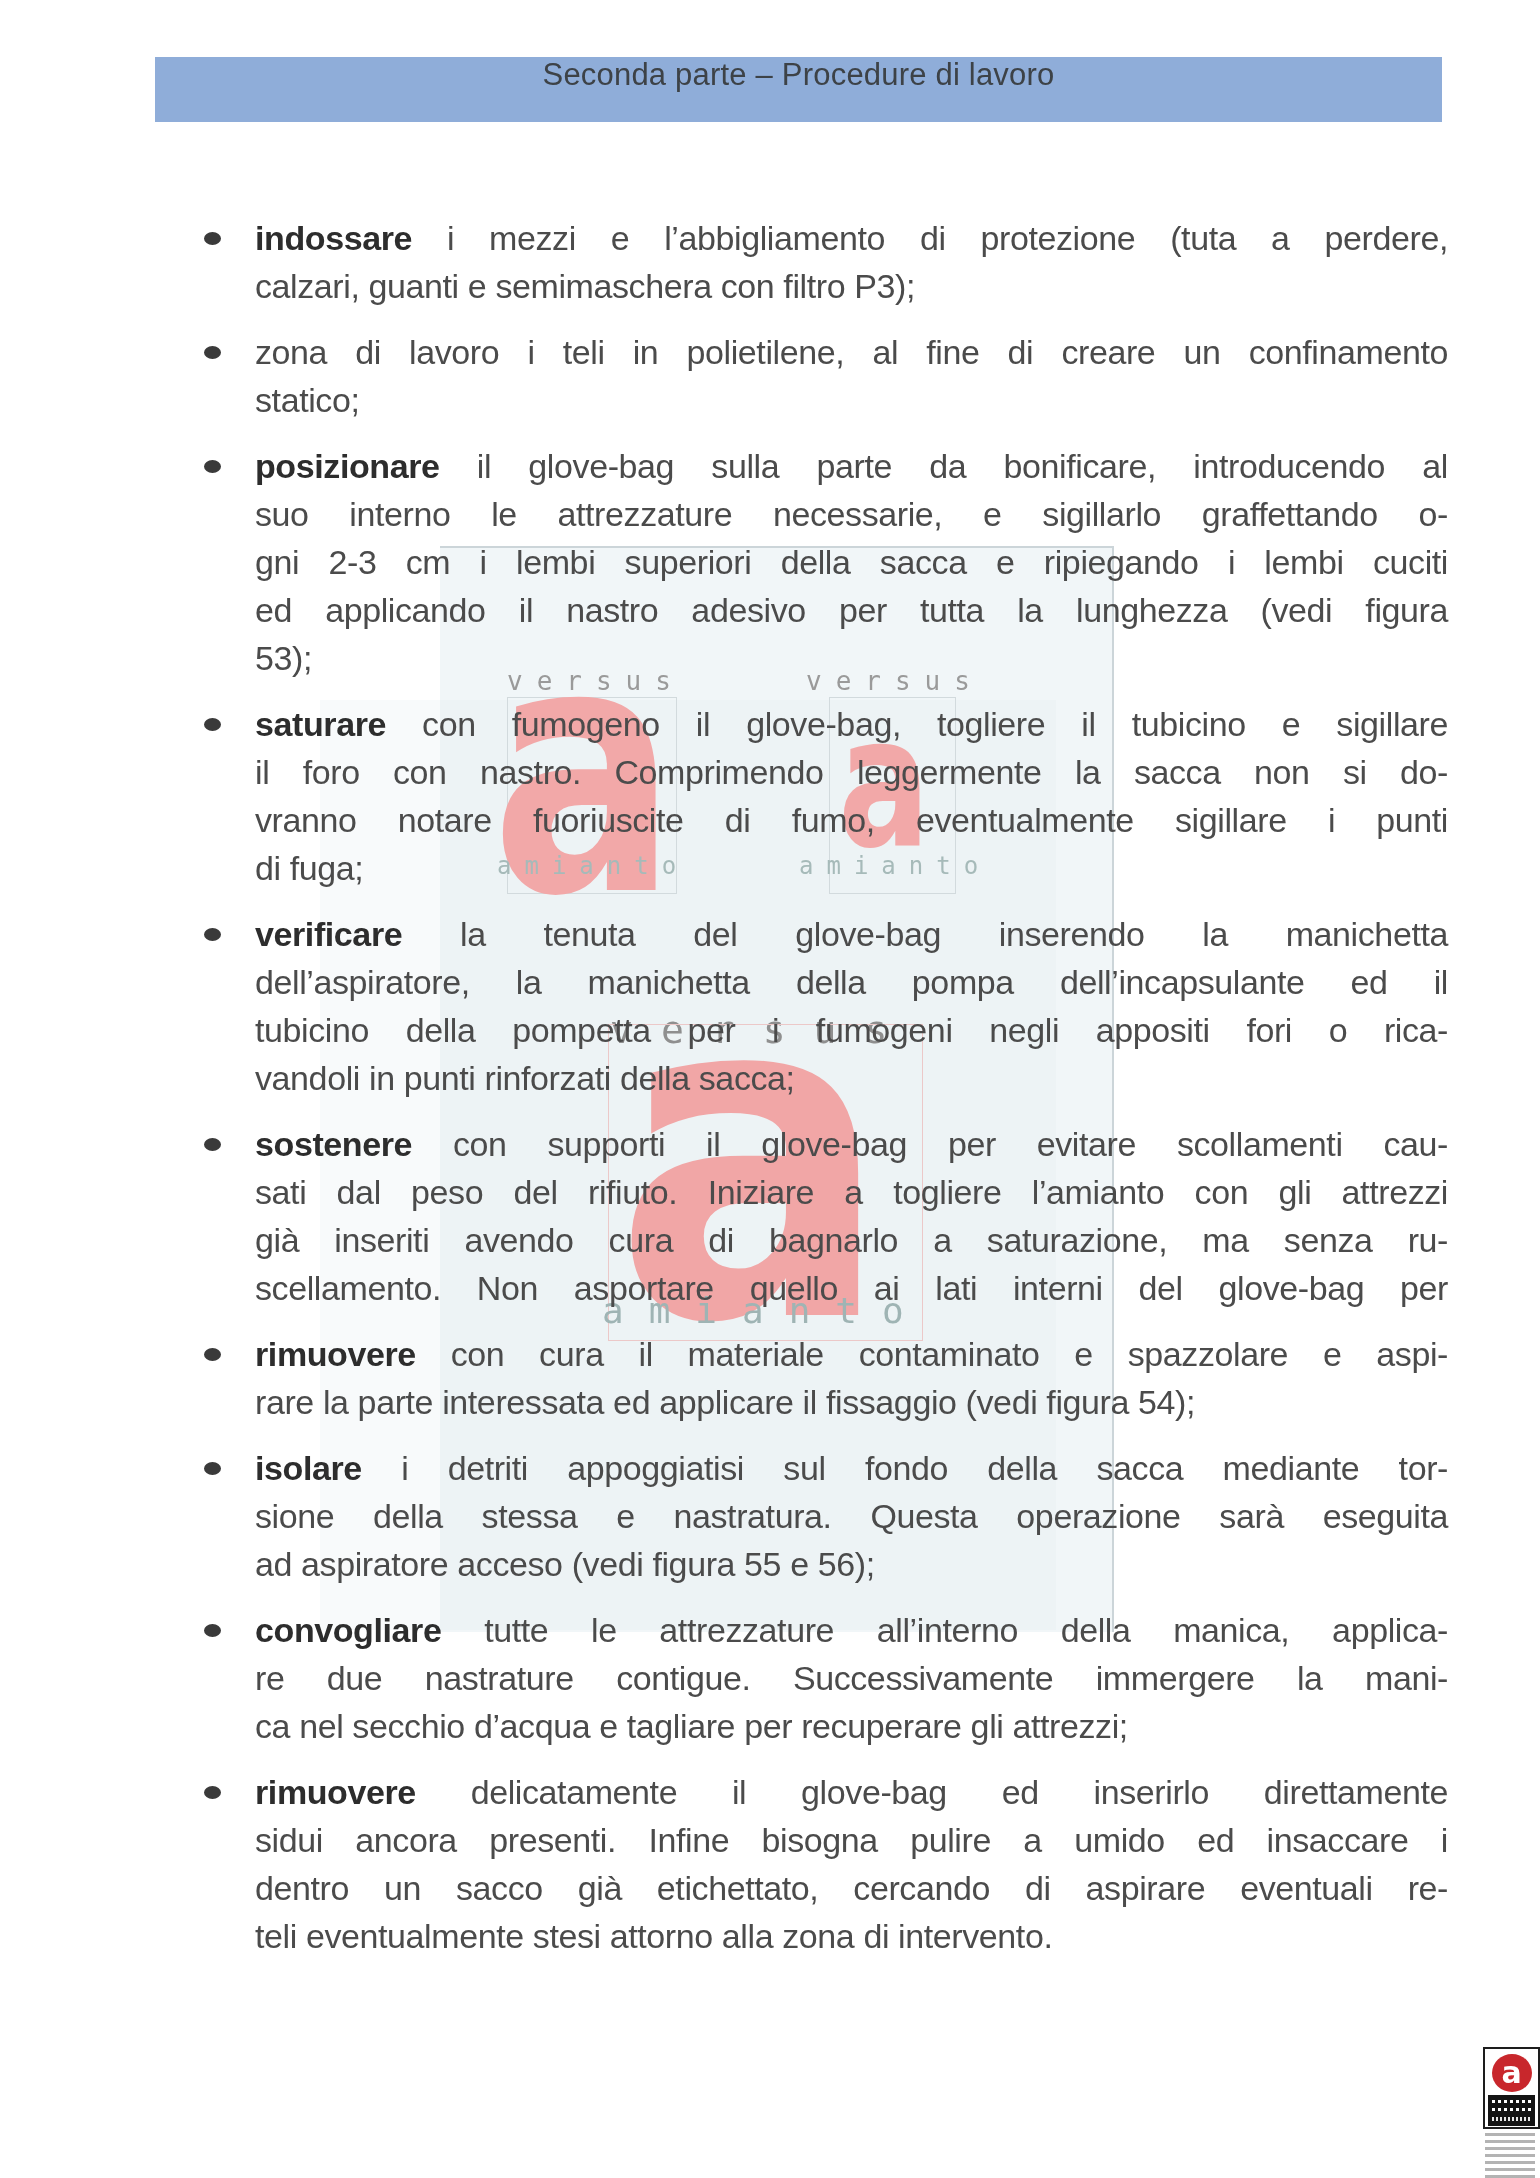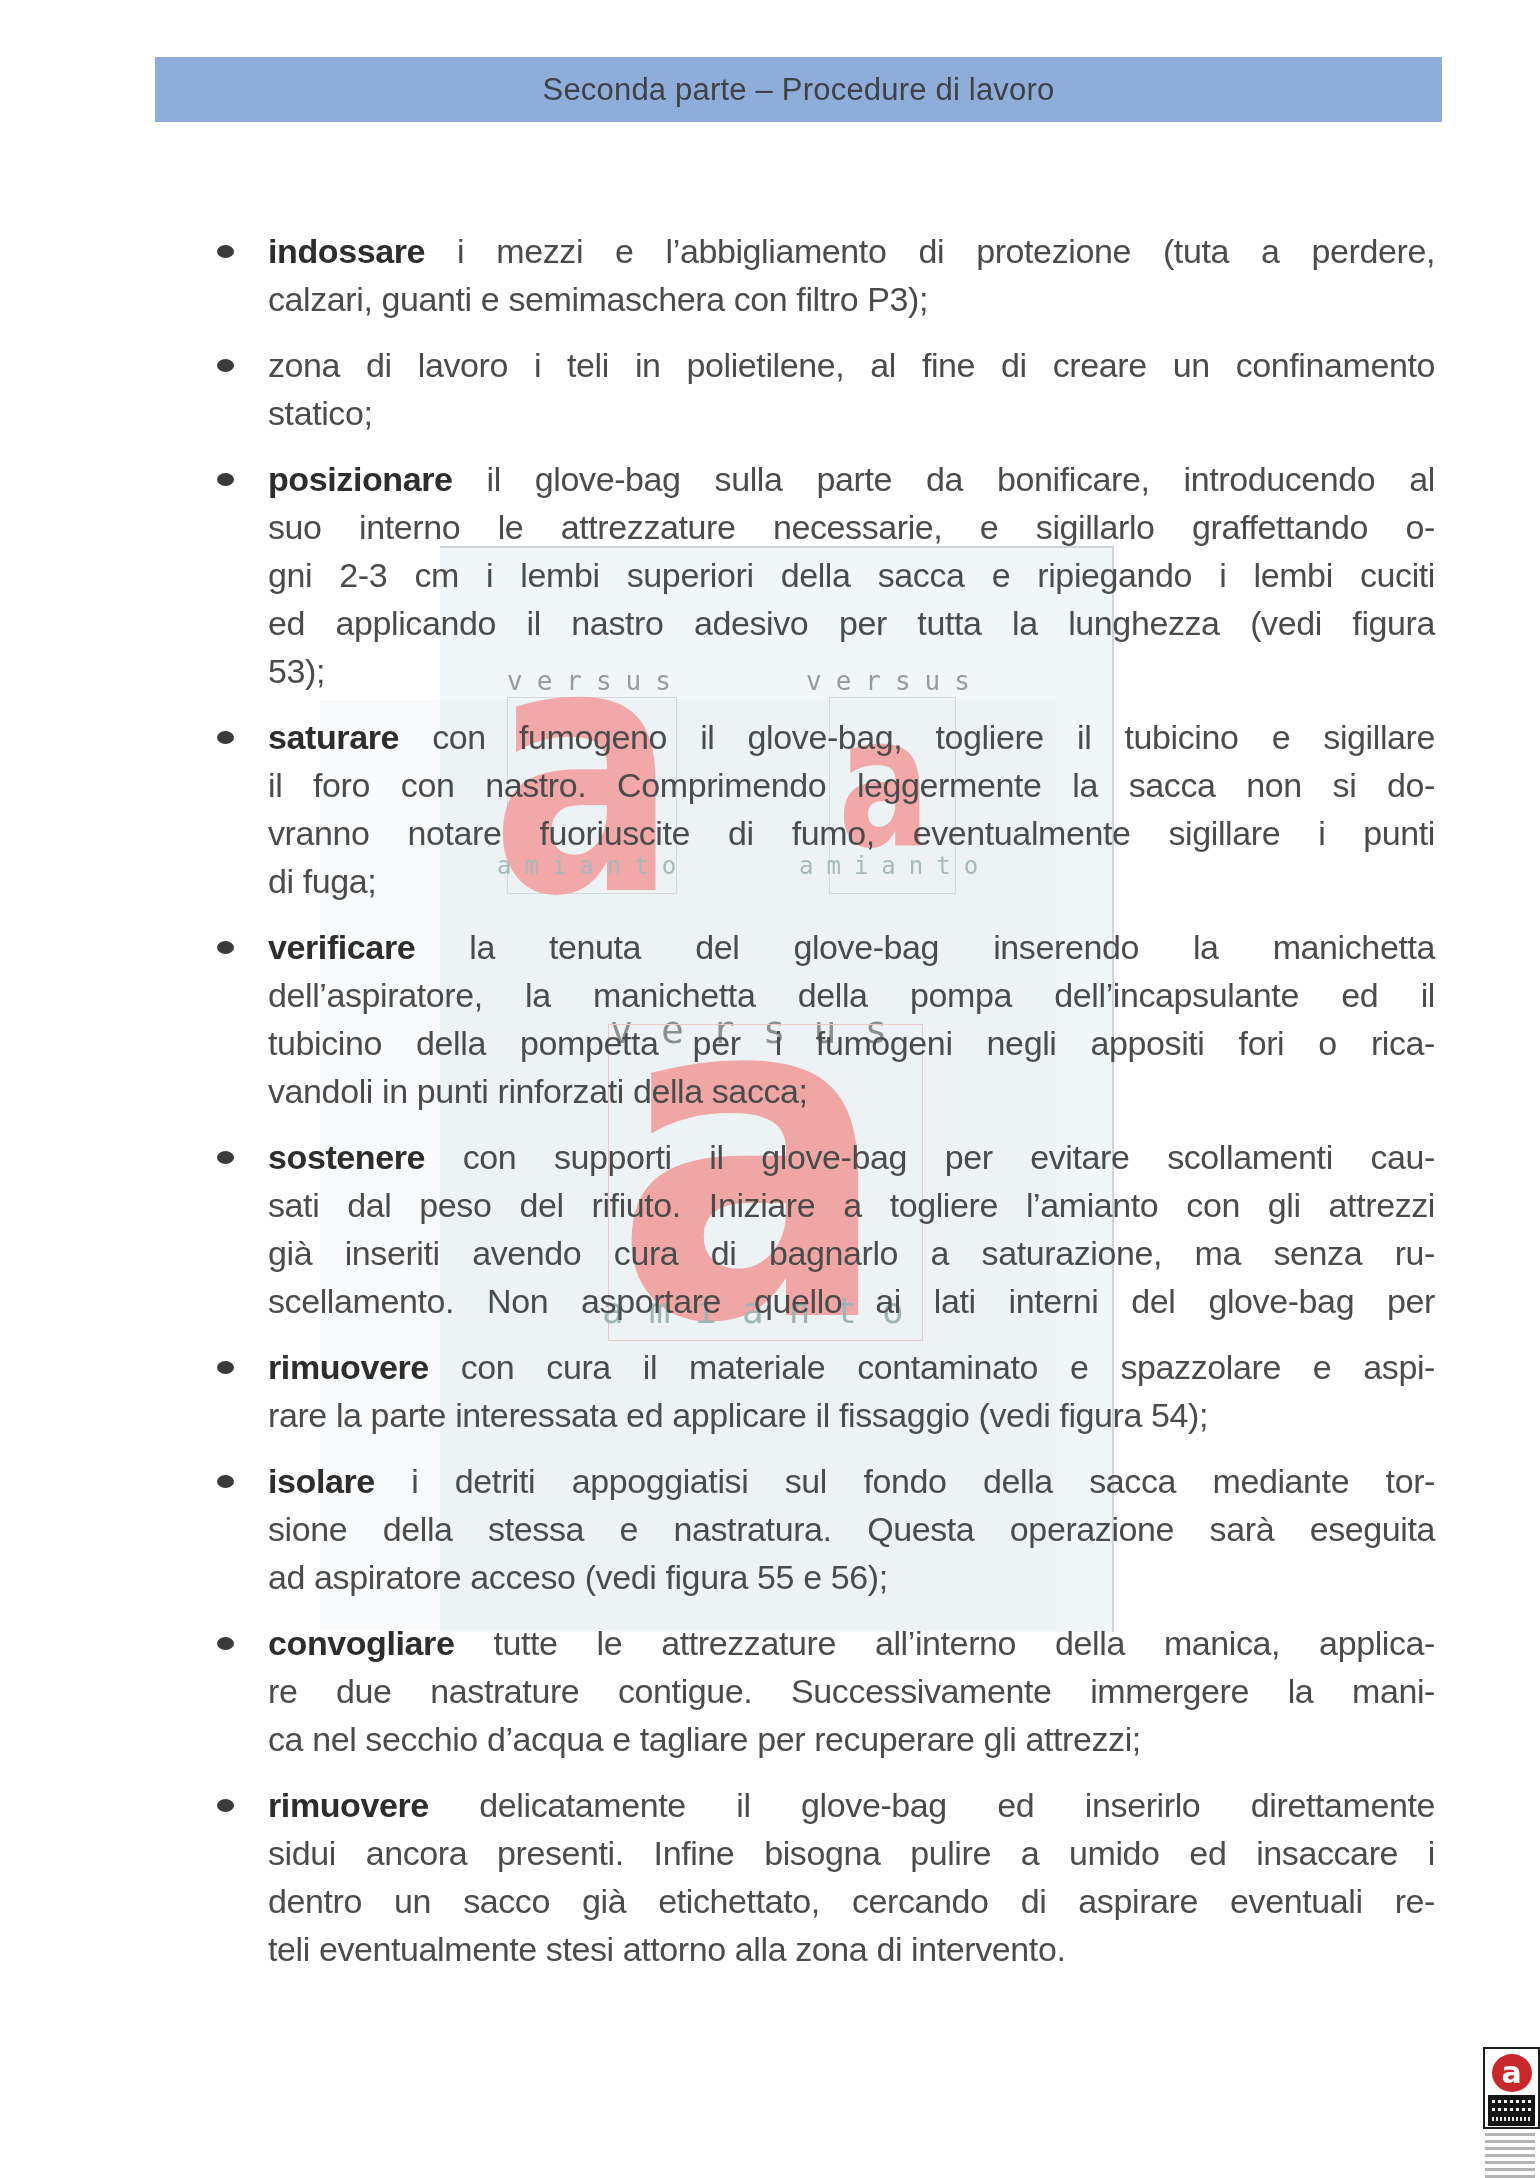--- a/index.html
+++ b/index.html
@@ -13,7 +13,7 @@
   .title-bar {
     position:absolute; left:155px; top:57px; width:1287px; height:65px;
     background:#8fadd9; z-index:3;
-    display:flex; align-items:center; justify-content:center;
+    display:flex; justify-content:center;
   }
   .title-bar .page-title {
     color:#3d4247; font-size:31px; letter-spacing:0.2px;

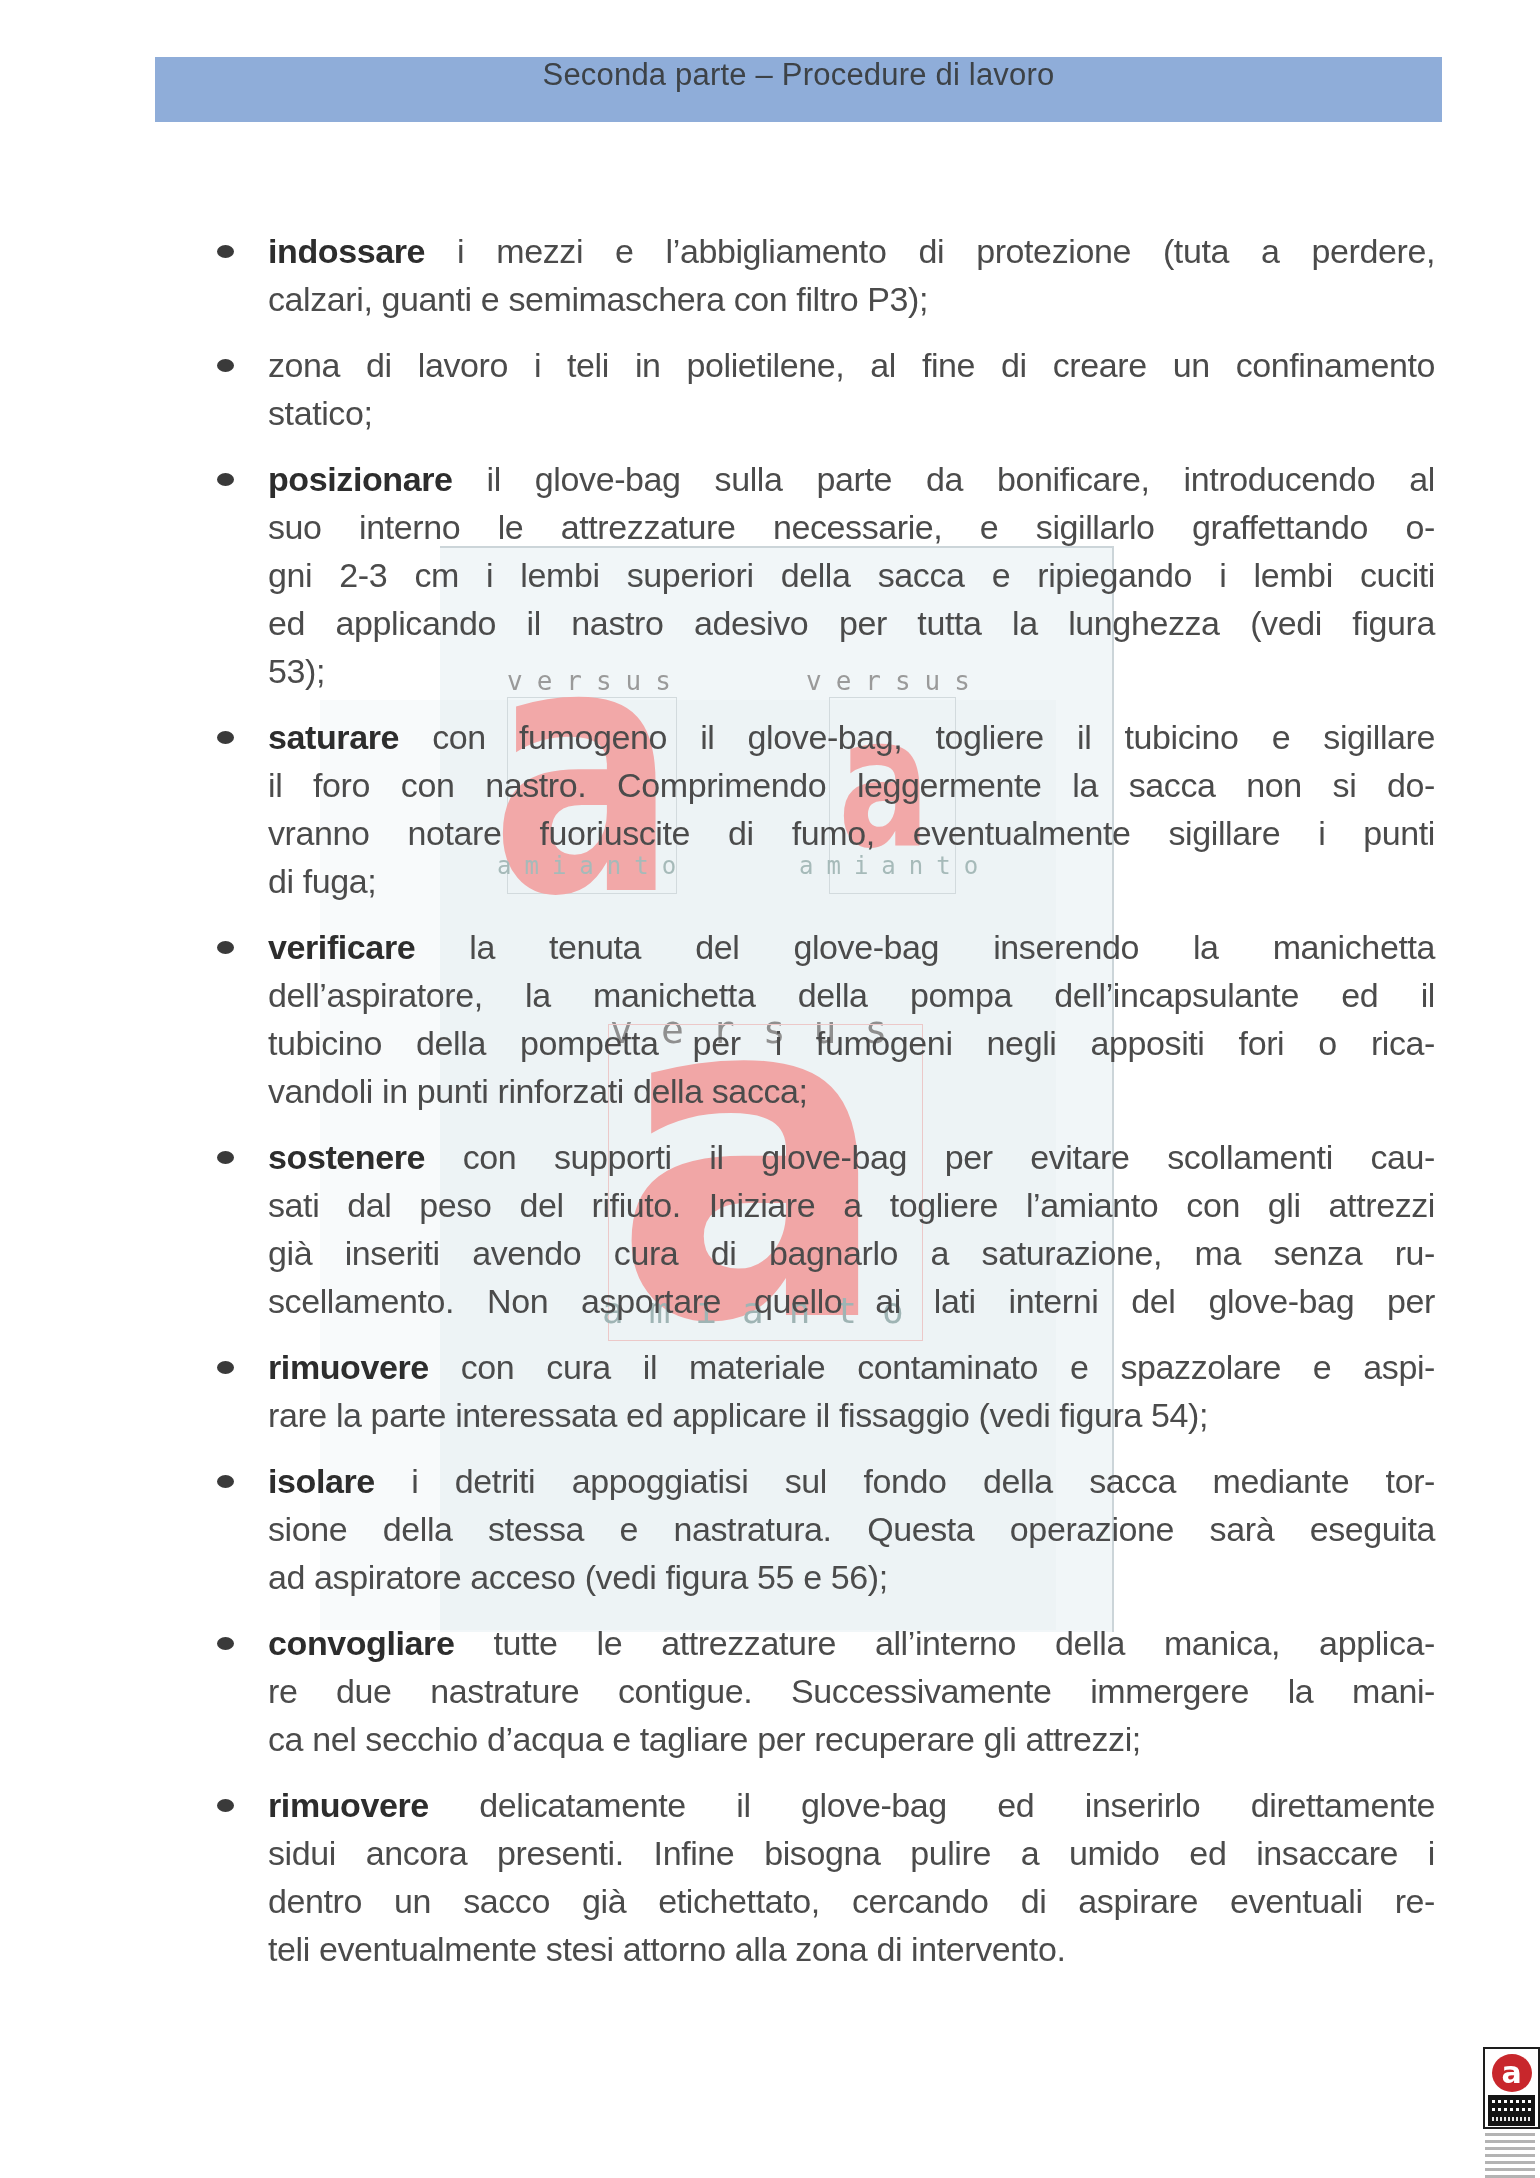--- a/index.html
+++ b/index.html
@@ -61,7 +61,7 @@
   .content {
     position:absolute; left:198px; top:214px; width:1250px; z-index:2;
   }
-  ul.procedure-list { list-style:none; margin:13px; padding:0; }
+  ul.procedure-list { list-style:none; margin:0; padding:0; }
   ul.procedure-list li {
     position:relative; padding-left:57px; margin:0 0 18px 0;
     color:#4b4b4b; font-size:34px; line-height:48px; letter-spacing:-0.4px;

